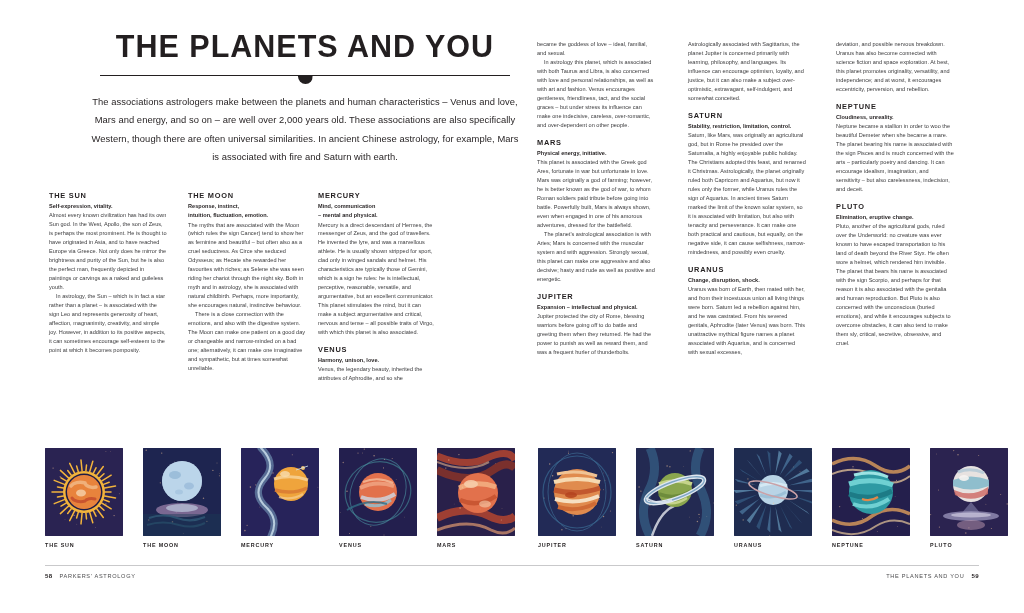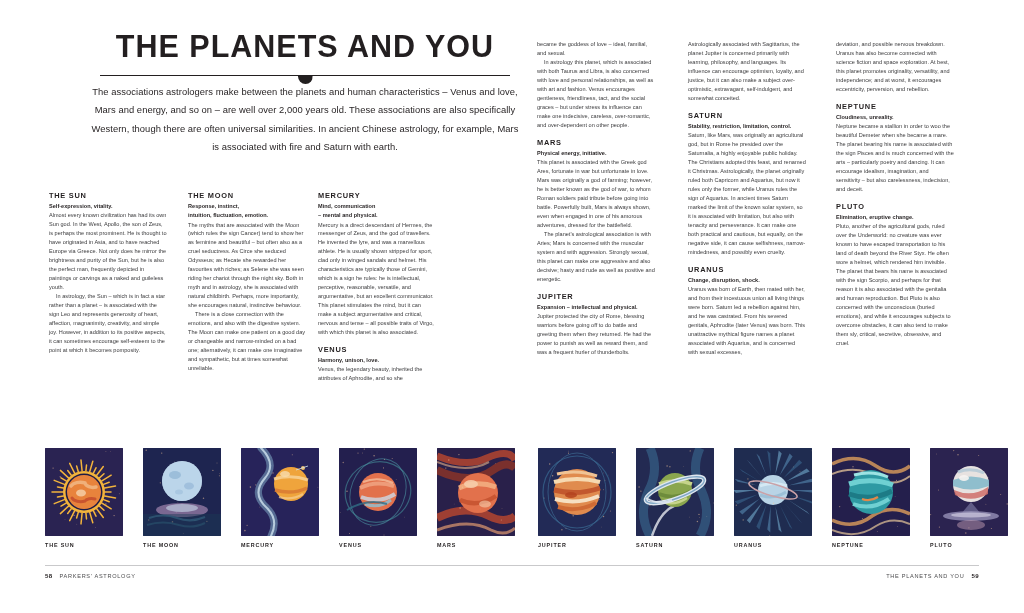--- a/index.html
+++ b/index.html
@@ -63,7 +63,7 @@
   .intro {
     font-size: 9.4px;
     line-height: 1.95;
-    margin-top: 0;
+    margin-top: 10px;
     color: #231f20;
     letter-spacing: 0.05px;
   }

